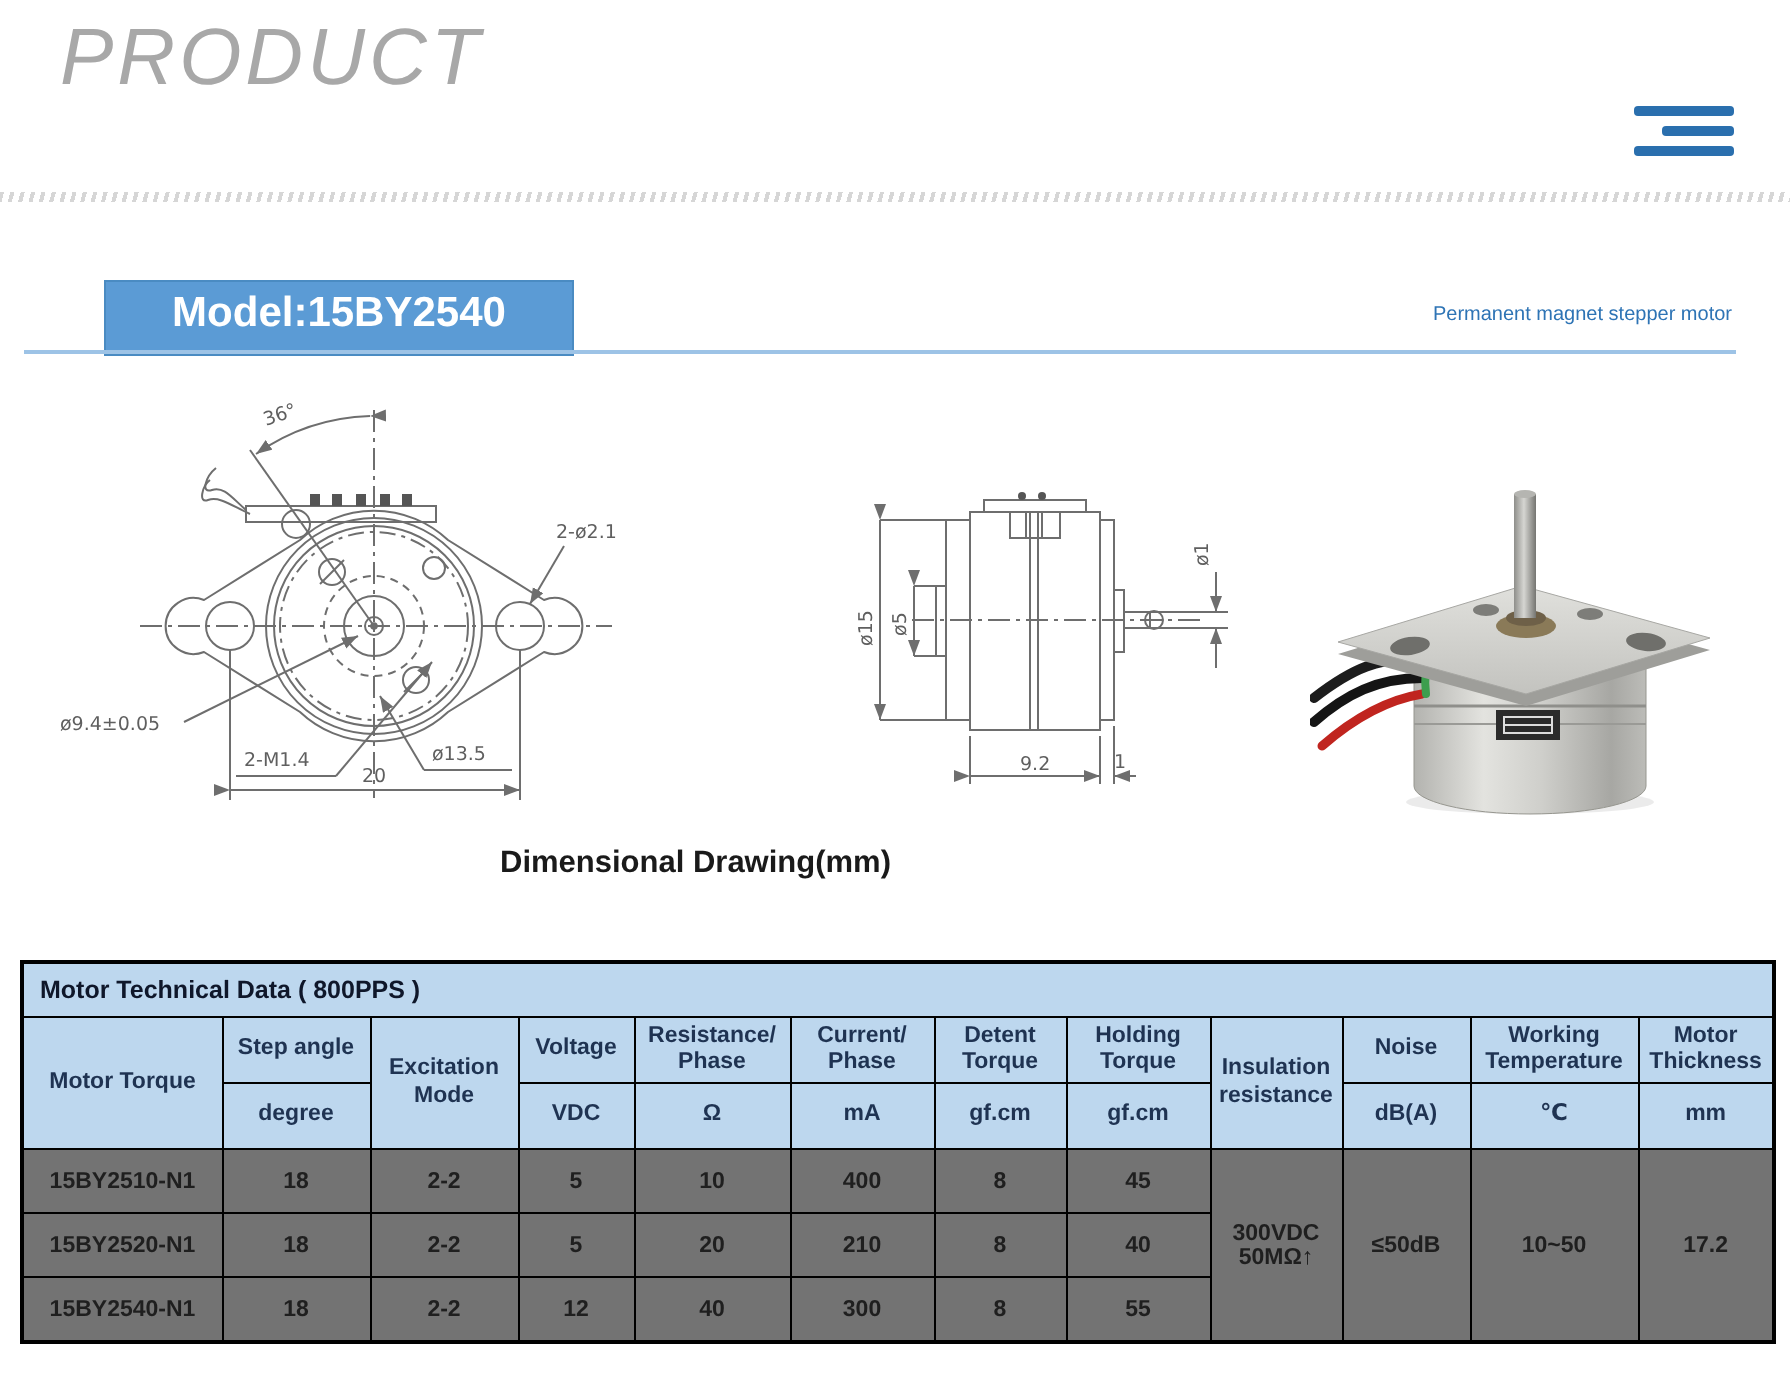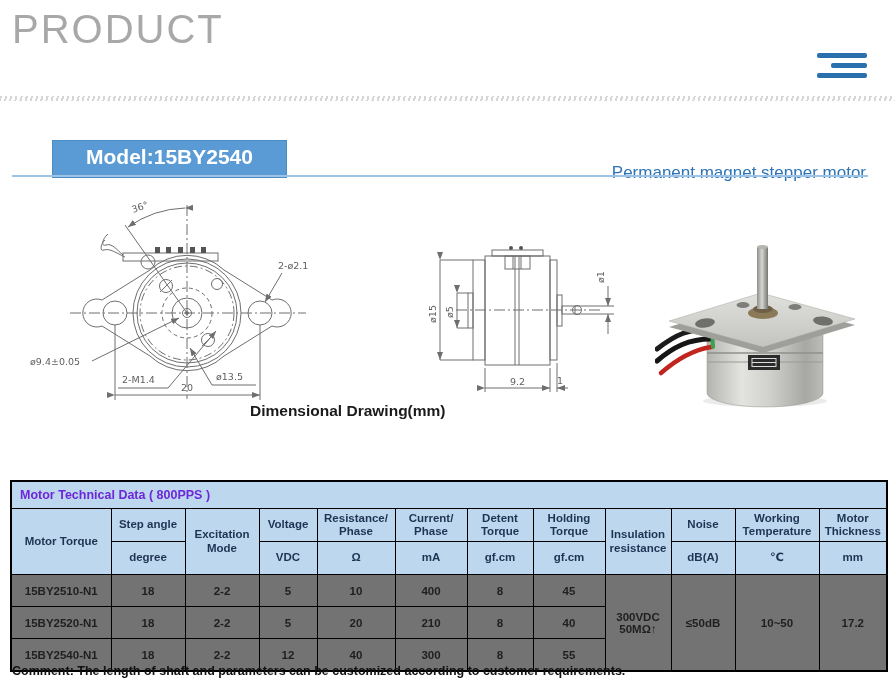--- a/index.html
+++ b/index.html
@@ -7,8 +7,8 @@
         font-family:"Liberation Sans","DejaVu Sans",sans-serif;}
 
   
-  .page-title{position:absolute;left:12px;top:8px;color:#a8a8a8;font-size:40px;
-              letter-spacing:2px;line-height:42px;font-weight:400;}
+  .page-title{position:absolute;left:30px;top:8px;color:#a8a8a8;font-size:40px;
+              letter-spacing:2px;line-height:42px;font-weight:400;font-style:italic;}
   .menu-icon{position:absolute;left:817px;top:53px;width:50px;height:26px;cursor:pointer;}
   .menu-icon .bar{position:absolute;height:5px;background:#2a6fae;border-radius:2px;}
   .menu-icon .b1{left:0;top:0;width:50px;}

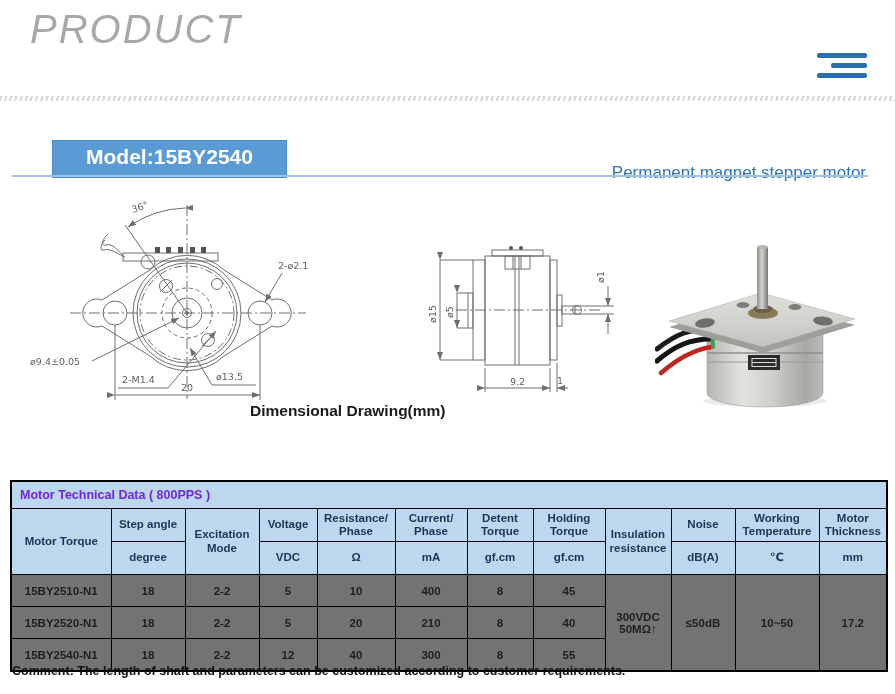--- a/index.html
+++ b/index.html
@@ -21,7 +21,7 @@
   .model-banner{position:absolute;left:52px;top:140px;width:235px;height:38px;
                 background:#5b9bd5;border:1px solid #4a8bc2;box-sizing:border-box;
                 color:#ffffff;font-size:21px;font-weight:700;text-align:center;line-height:31px;}
-  .subtitle{position:absolute;right:29px;top:163px;color:#2e74b5;font-size:17px;}
+  .subtitle{position:absolute;right:29px;top:152px;color:#2e74b5;font-size:10px;}
   .blue-rule{position:absolute;left:12px;top:175px;width:856px;height:2px;background:#9dc3e6;}
 
   

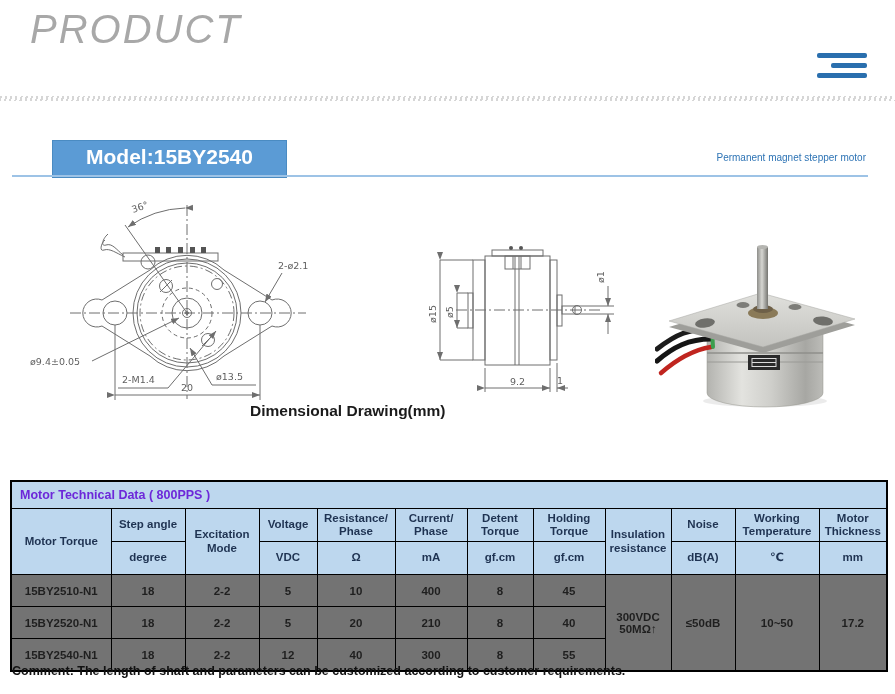--- a/index.html
+++ b/index.html
@@ -29,7 +29,7 @@
   .sv{position:absolute;left:420px;top:228px;}
   .photo{position:absolute;left:655px;top:235px;}
   svg text{font-family:"DejaVu Sans",sans-serif;fill:#5f5f5f;font-size:9.5px;}
-  .caption{position:absolute;left:250px;top:402px;font-size:15.5px;font-weight:700;color:#1a1a1a;}
+  .caption{position:absolute;left:250px;top:423px;font-size:15.5px;font-weight:700;color:#1a1a1a;}
 
   
   table.spec{position:absolute;left:10px;top:480px;width:876px;border-collapse:collapse;

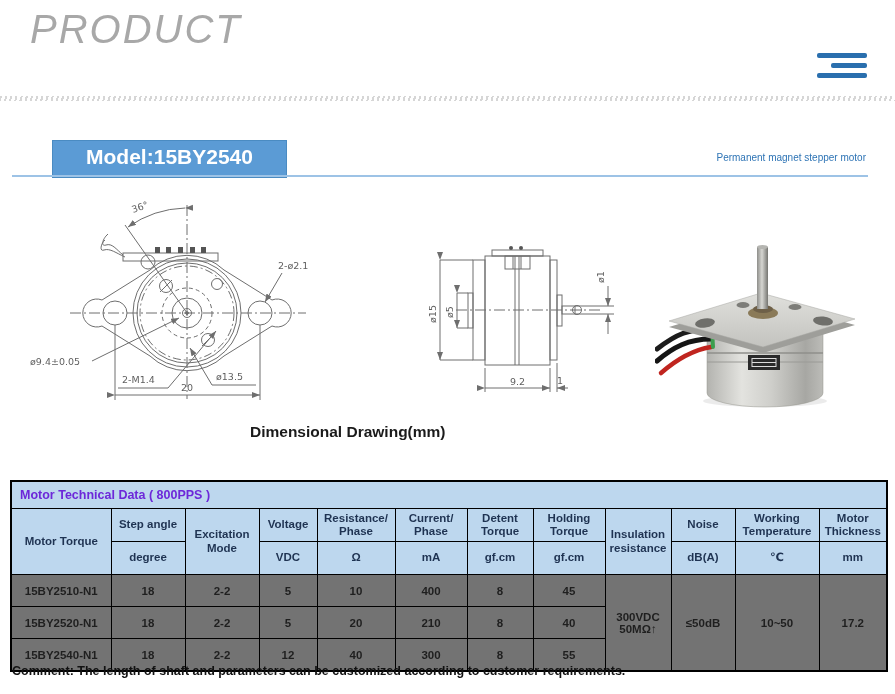--- a/index.html
+++ b/index.html
@@ -37,7 +37,7 @@
   table.spec td{border:1px solid #000;text-align:center;vertical-align:middle;
                 font-size:11.5px;font-weight:700;color:#1f1f1f;padding:2px 1px;
                 white-space:pre-line;overflow:hidden;}
-  table.spec tr.title-row td{background:#bdd7ee;color:#6d28d9;text-align:left;
+  table.spec tr.title-row td{background:#bdd7ee;color:#0f172a;text-align:left;
                 padding-left:8px;font-size:12.5px;height:22px;}
   table.spec tr.hdr td{background:#bdd7ee;color:#1f3352;height:28px;line-height:1.15;}
   table.spec tr.data td{height:27px;background:#737373;}

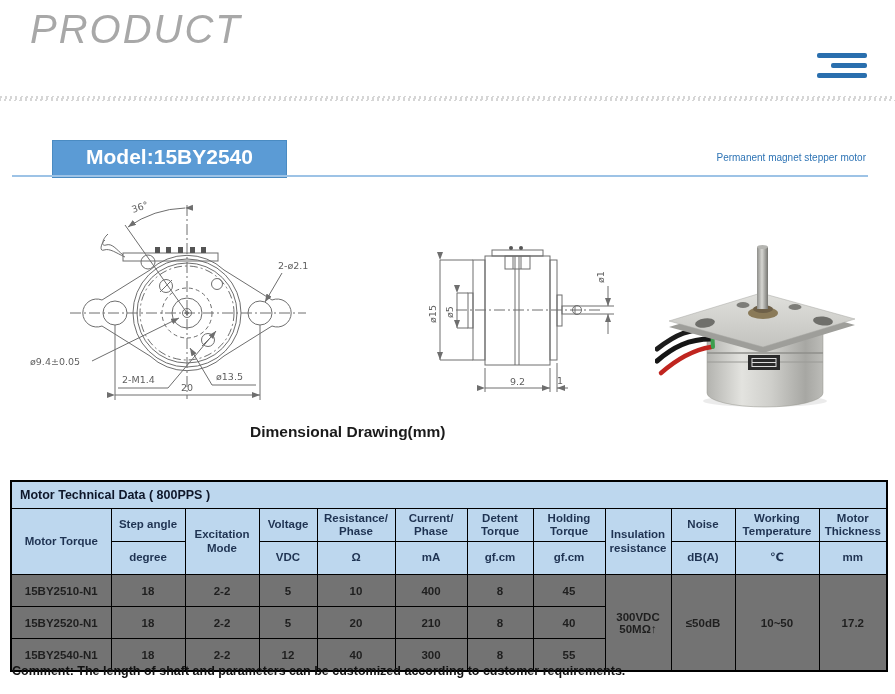--- a/index.html
+++ b/index.html
@@ -320,7 +320,6 @@
   </tbody>
     </table>
 
-  <div class="comment">Comment: The length of shaft and parameters can be customized according to customer requirements.</div>
 
 </div>
 

